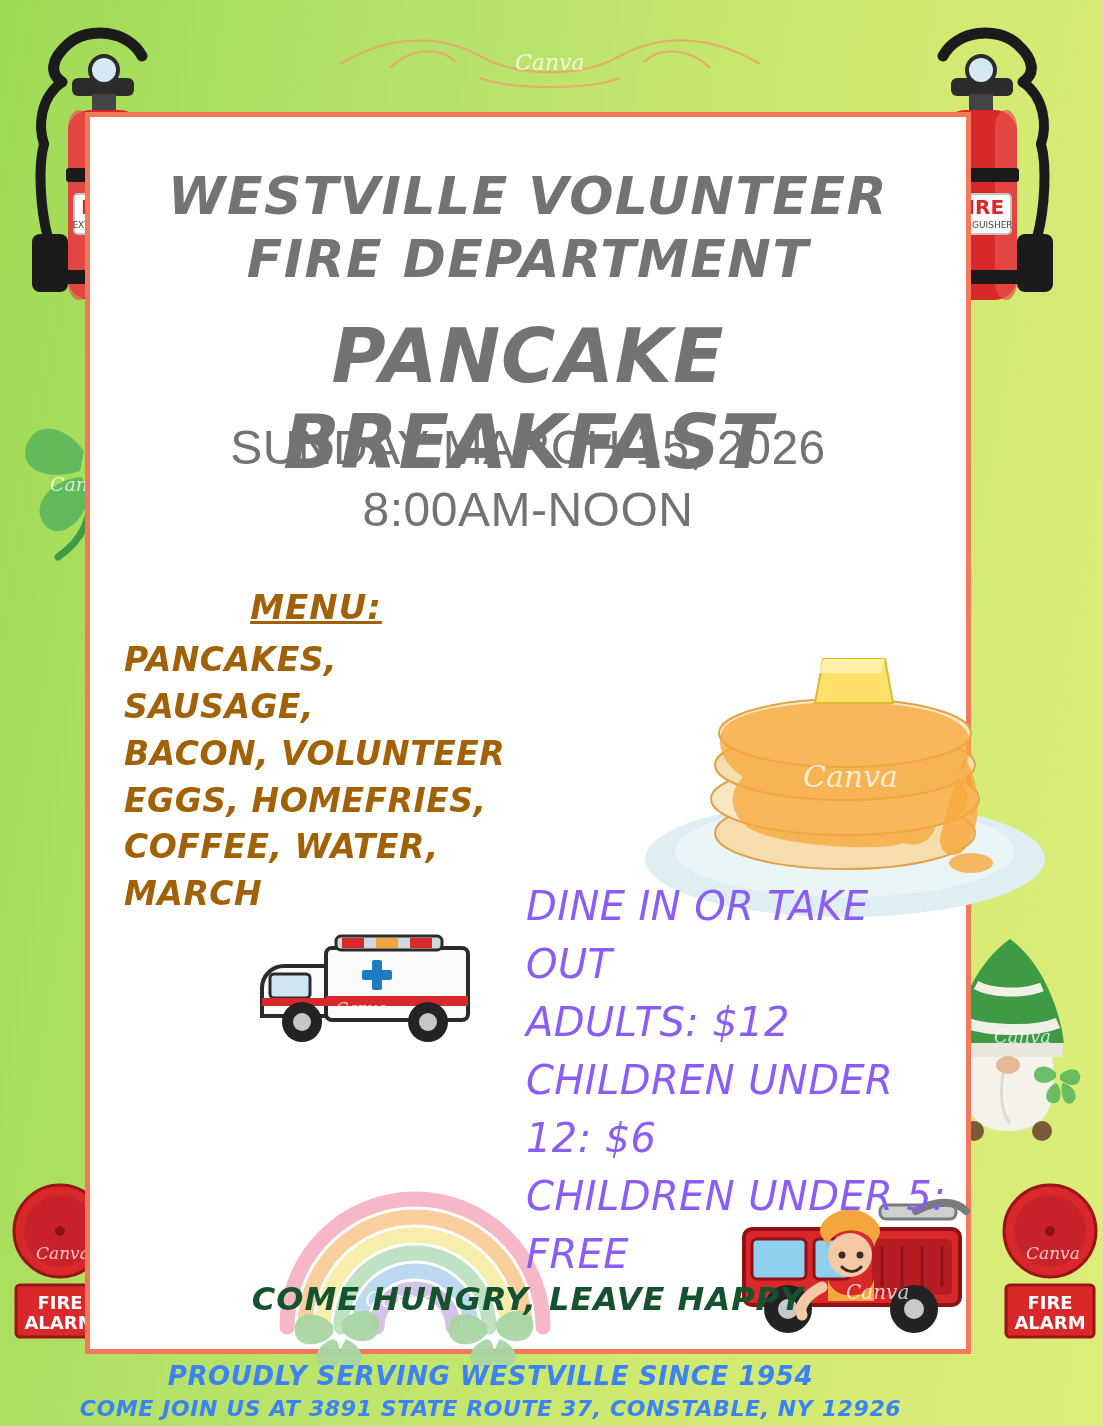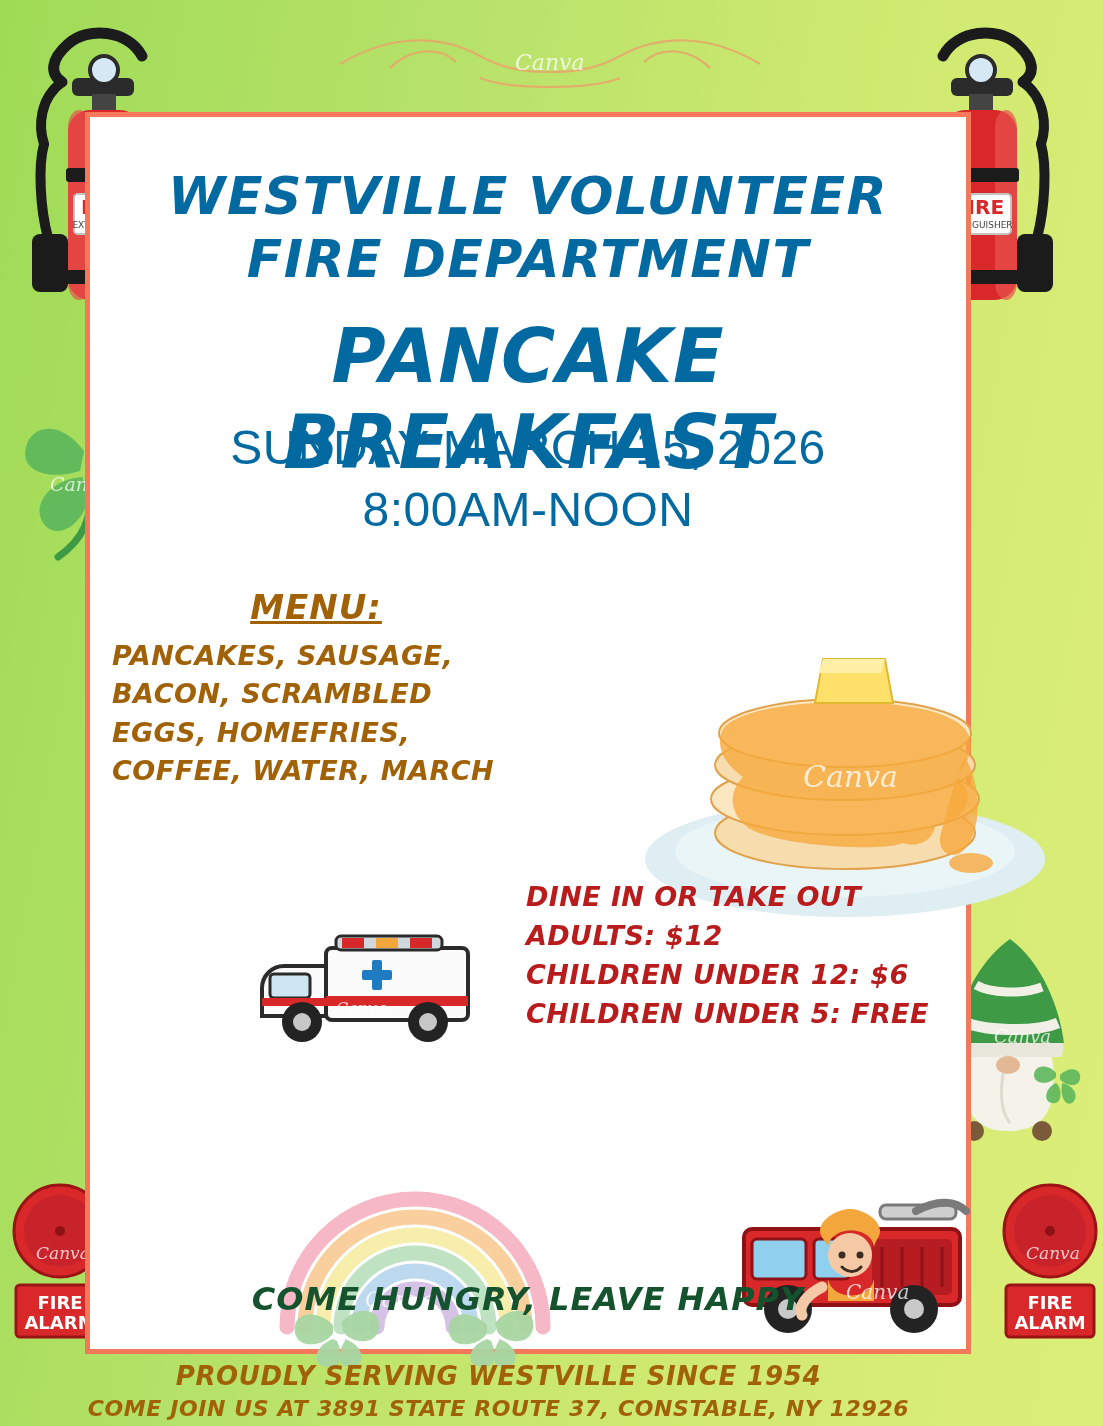--- a/index.html
+++ b/index.html
@@ -33,7 +33,7 @@
     left: 0;
     right: 0;
     text-align: center;
-    color: #0369a1;
+    color: #737373;
   }
   .h-line1 {
     top: 48px;

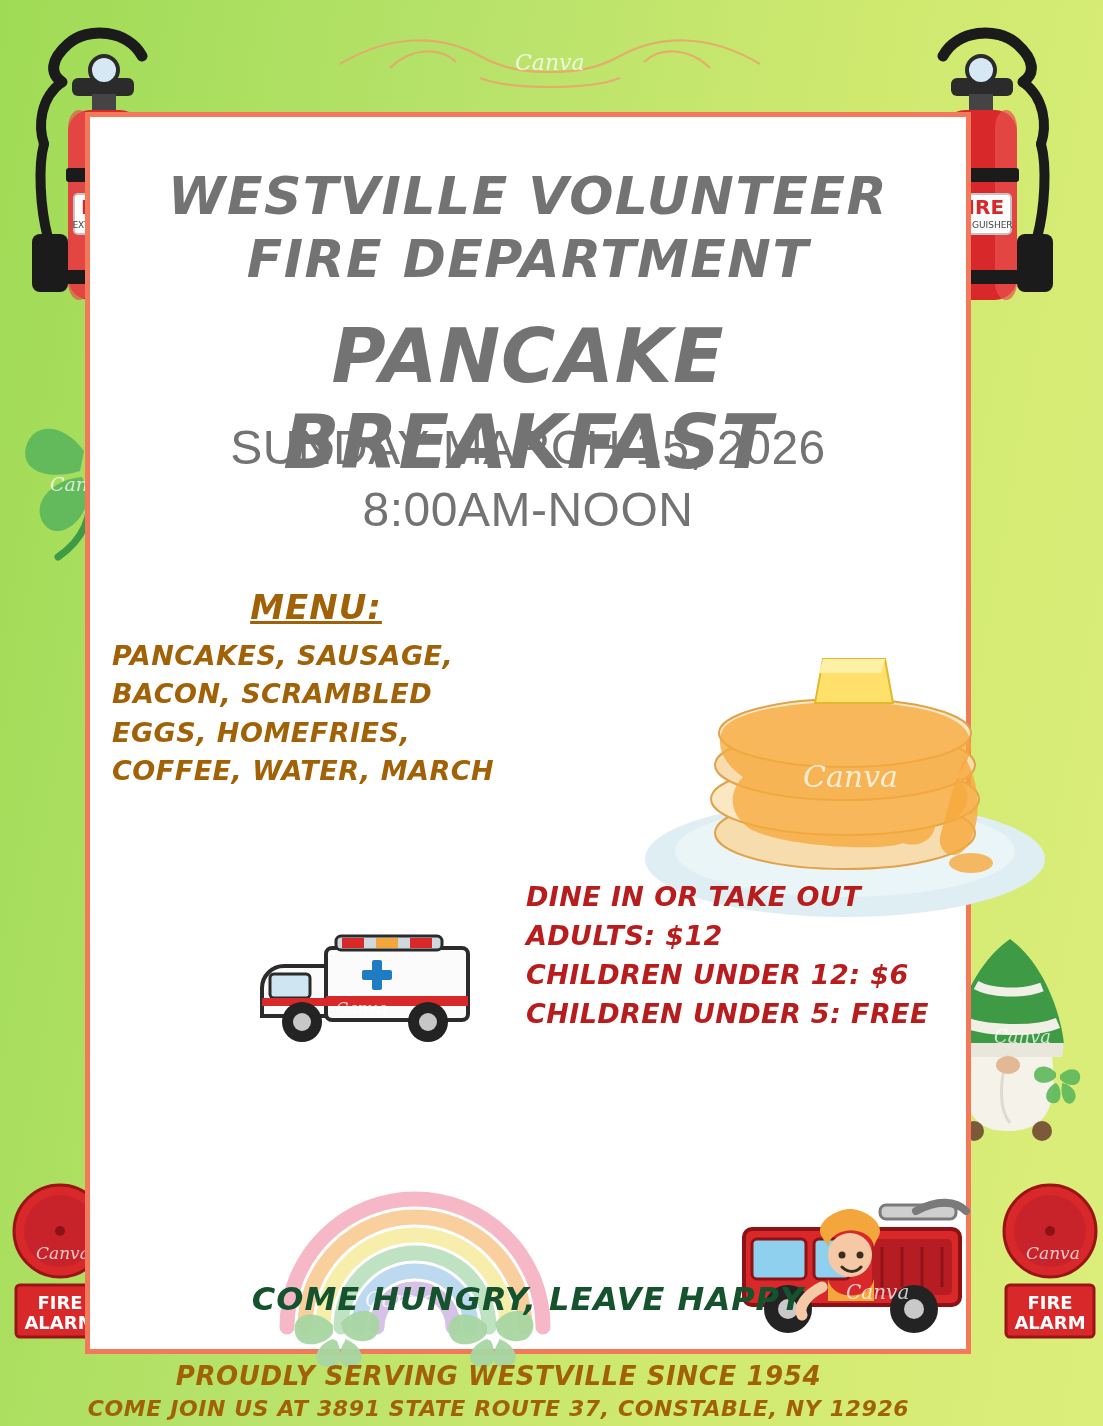--- a/index.html
+++ b/index.html
@@ -79,10 +79,11 @@
     letter-spacing: 1px;
   }
   .menu-lines {
-    font-size: 27px;
+    font-size: 33px;
     line-height: 1.42;
     letter-spacing: 0.5px;
     padding-left: 6px;
+    margin-left: 12px;
   }
 
   

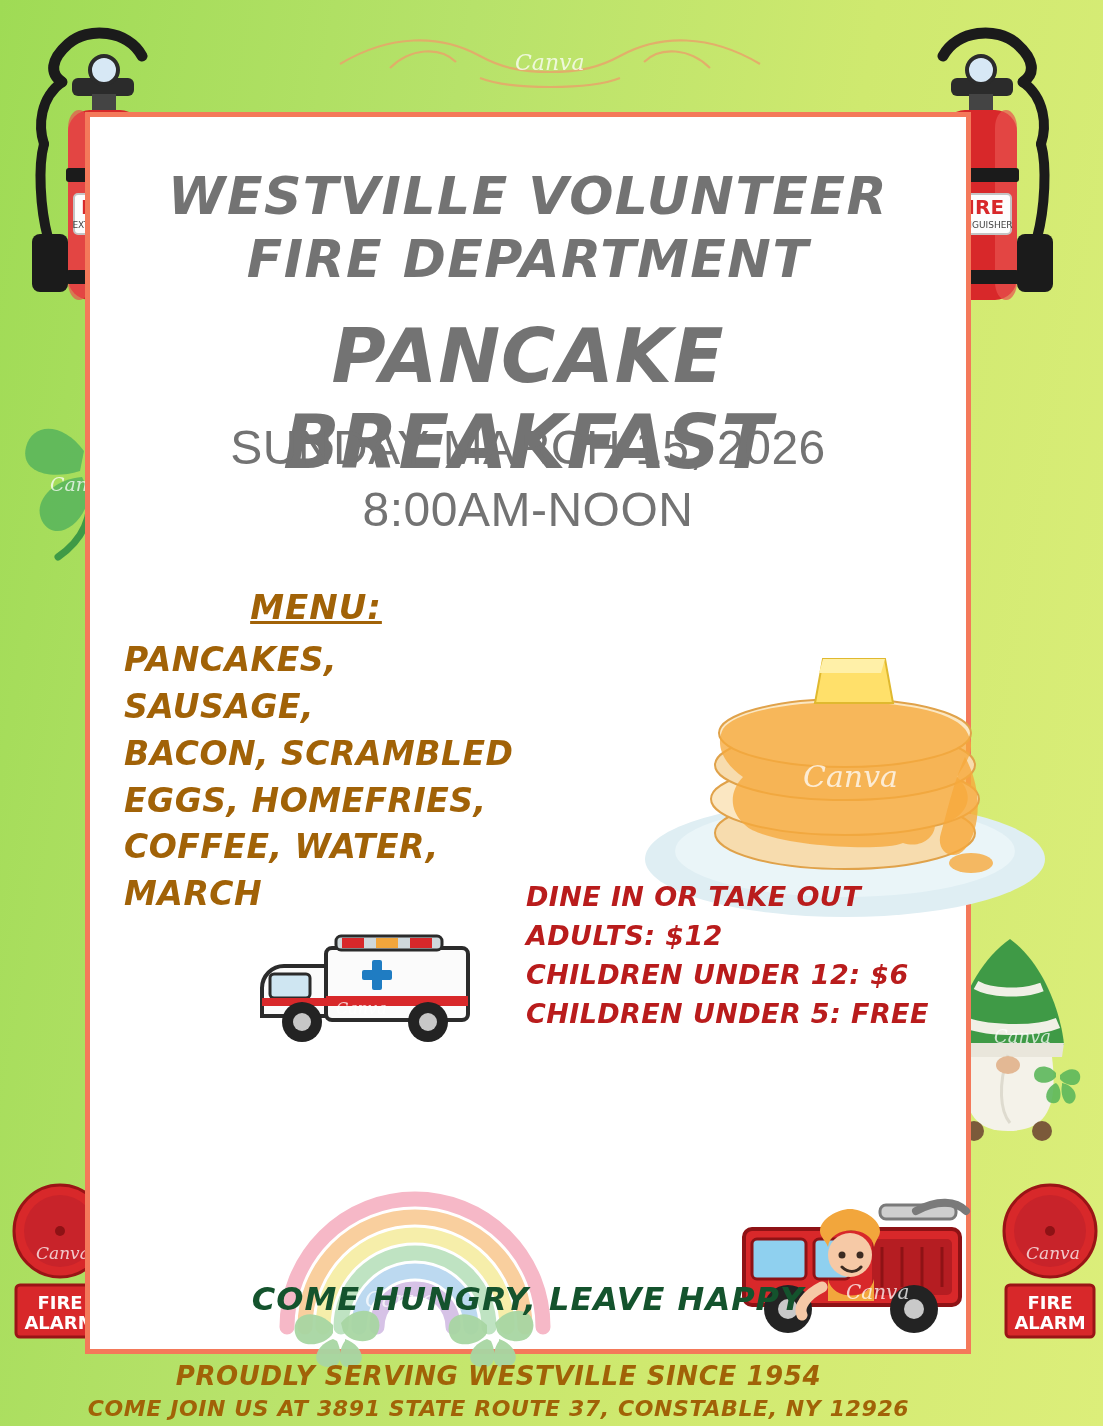--- a/index.html
+++ b/index.html
@@ -360,7 +360,7 @@
     <div class="menu-title">MENU:</div>
     <div class="menu-lines">
       <div>PANCAKES, SAUSAGE,</div>
-      <div>BACON, SCRAMBLED</div>
+      <div>BACON, VOLUNTEER</div>
       <div>EGGS, HOMEFRIES,</div>
       <div>COFFEE, WATER, MARCH</div>
     </div>

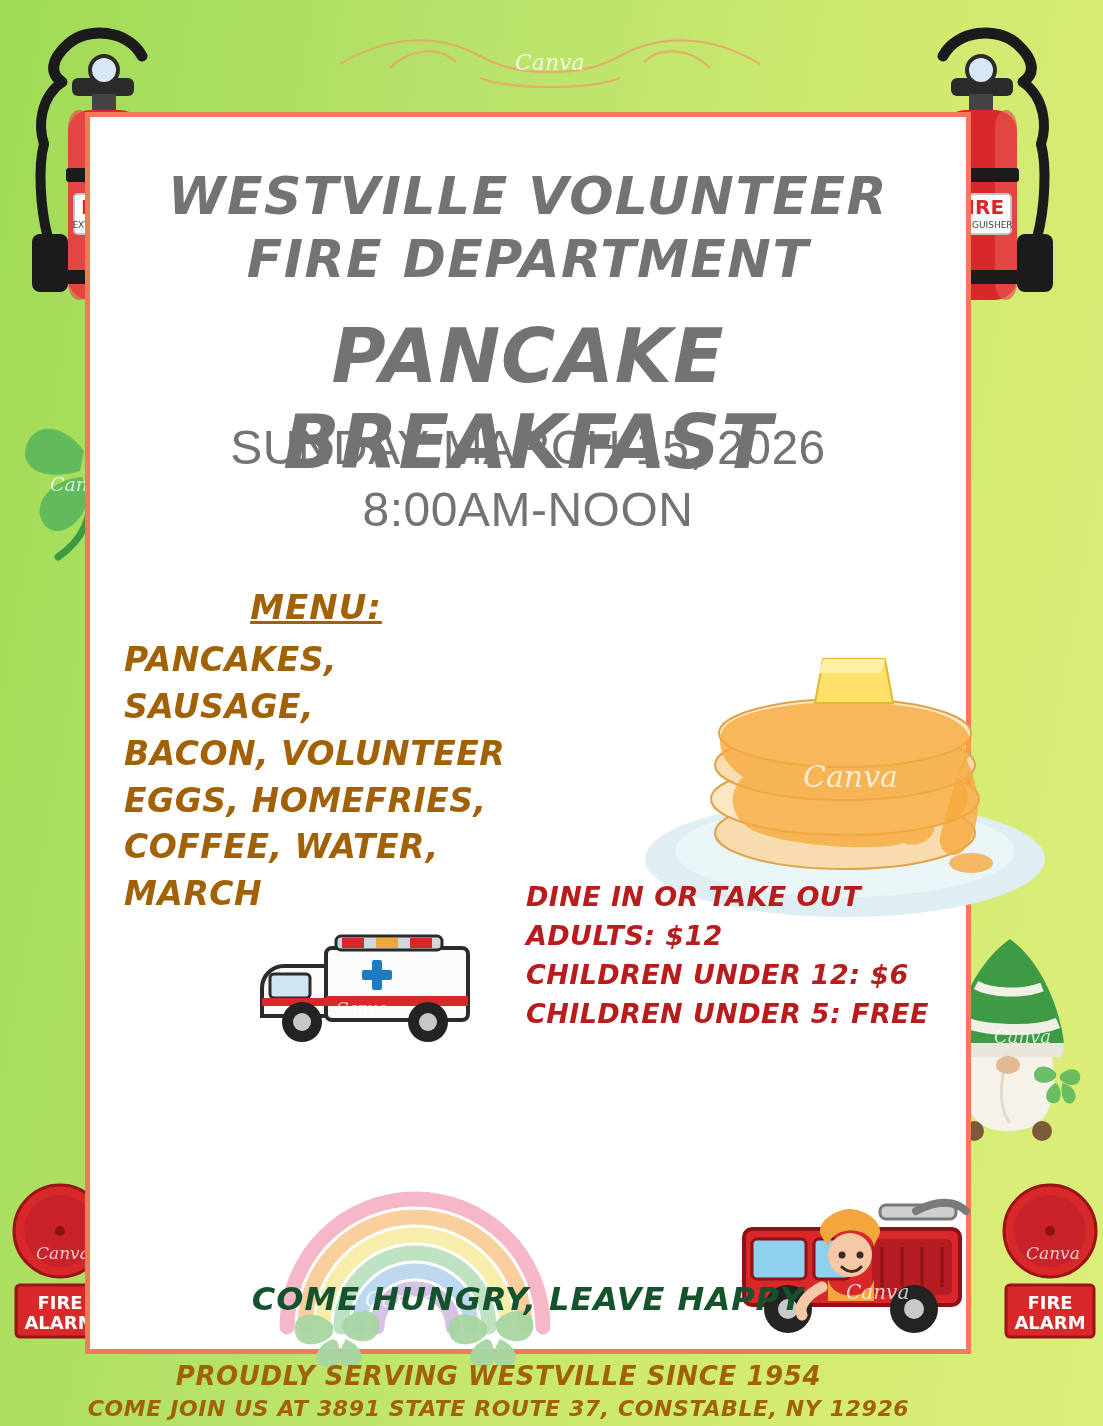--- a/index.html
+++ b/index.html
@@ -92,11 +92,11 @@
     left: 436px;
     top: 760px;
     width: 430px;
-    color: #b91c1c;
-    font-family: "DejaVu Sans", sans-serif;
-    font-style: italic;
-    font-weight: bold;
-    font-size: 27px;
+    color: #8b5cf6;
+    font-family: "DejaVu Sans", sans-serif;
+    font-style: italic;
+    font-weight: normal;
+    font-size: 40px;
     line-height: 1.45;
     letter-spacing: 0.4px;
   }

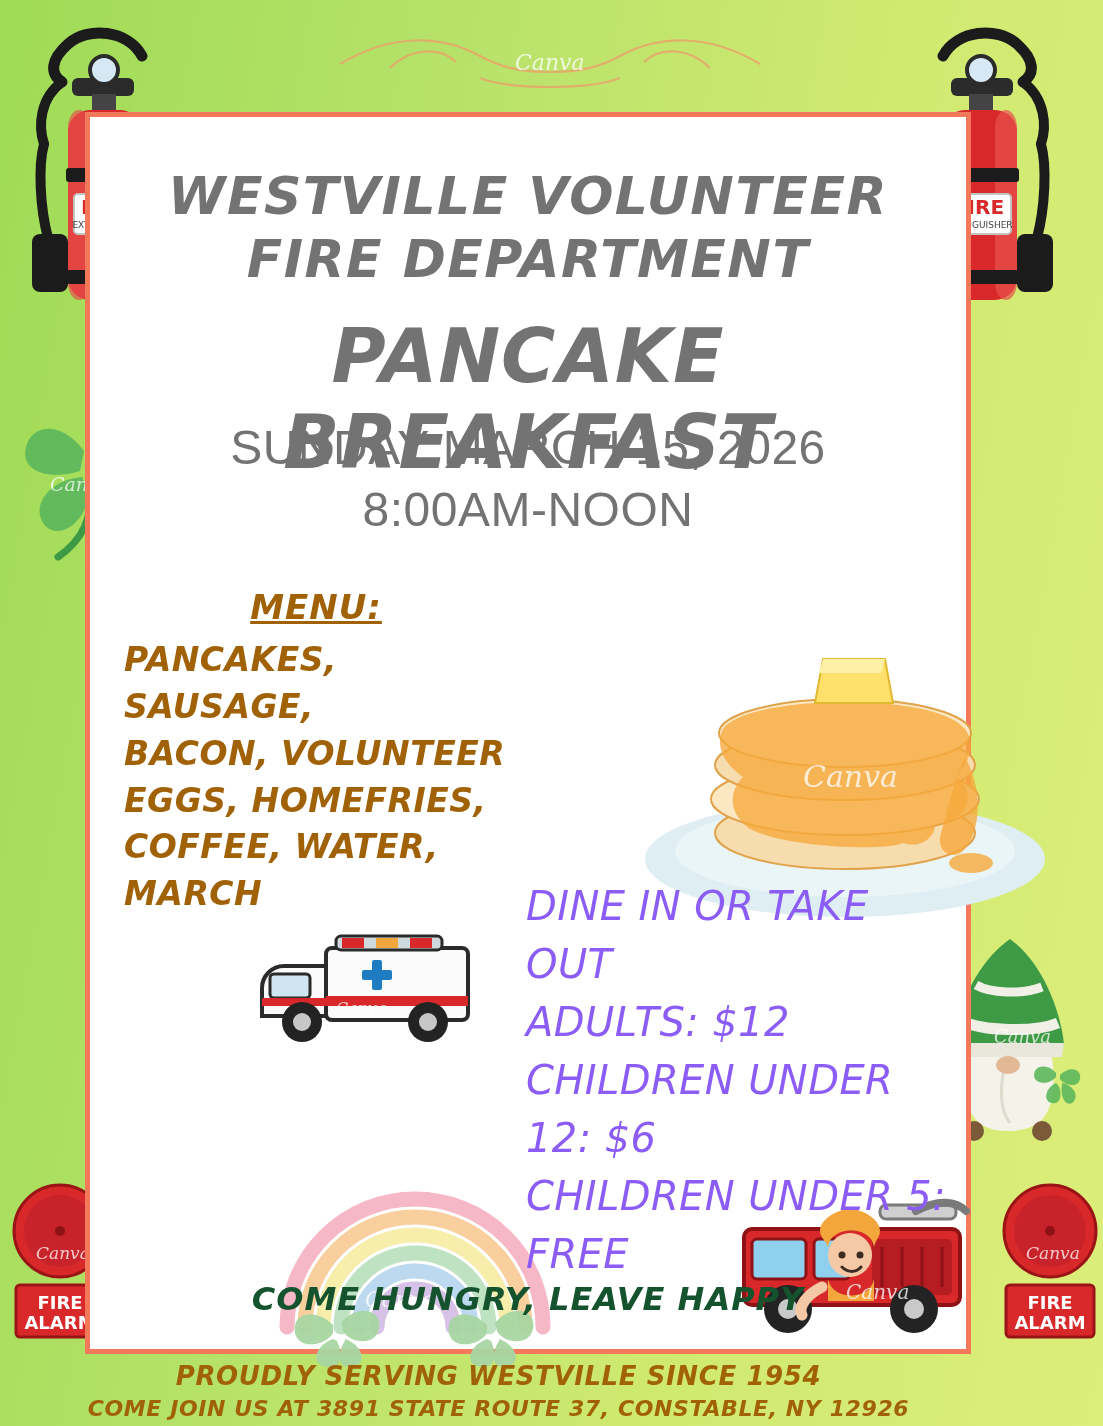--- a/index.html
+++ b/index.html
@@ -118,10 +118,10 @@
   
   .footer1, .footer2 {
     position: absolute;
-    left: 8px;
+    left: 0;
     width: 981px;
     text-align: center;
-    color: #a16207;
+    color: #3b82f6;
     font-family: "DejaVu Sans", sans-serif;
     font-style: italic;
     font-weight: bold;

